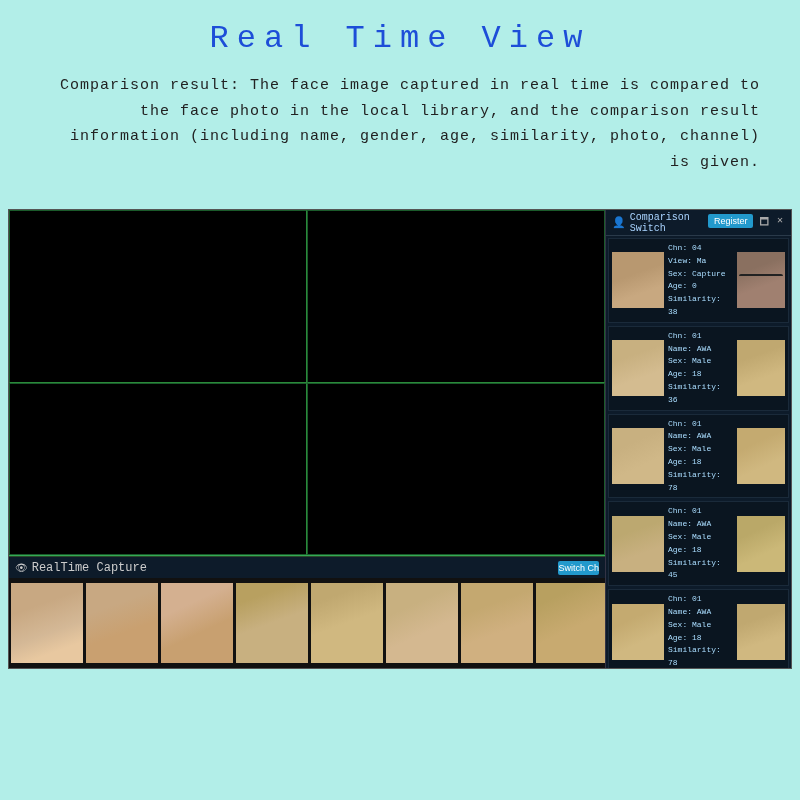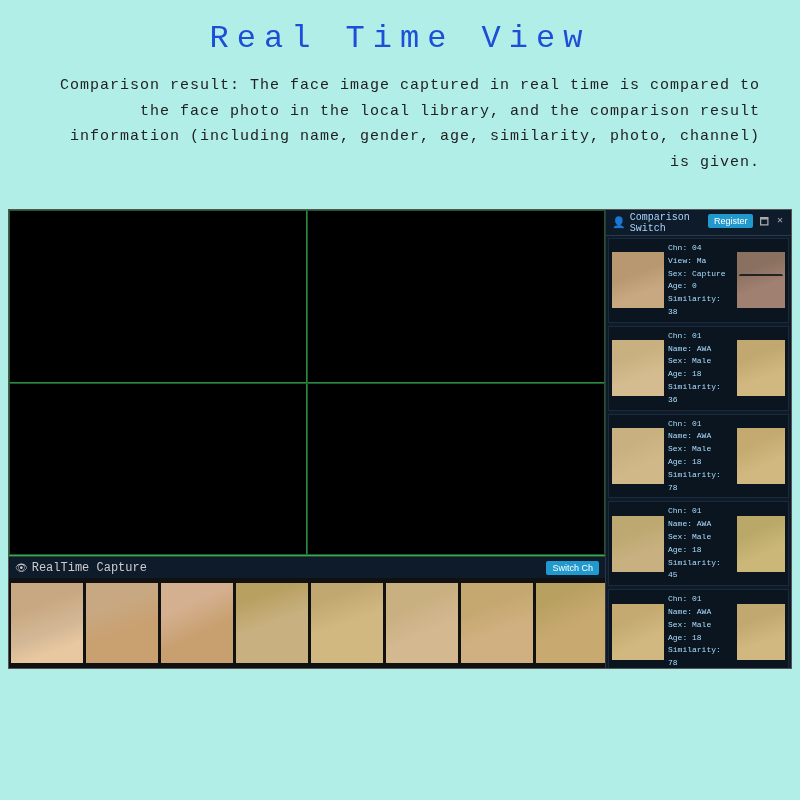--- a/index.html
+++ b/index.html
@@ -85,7 +85,7 @@
       background: #2299cc;
       color: #fff;
       font-size: 9px;
-      padding: 2px 6px;
+      padding: 2px 0;
       border: none;
       cursor: pointer;
       border-radius: 2px;

